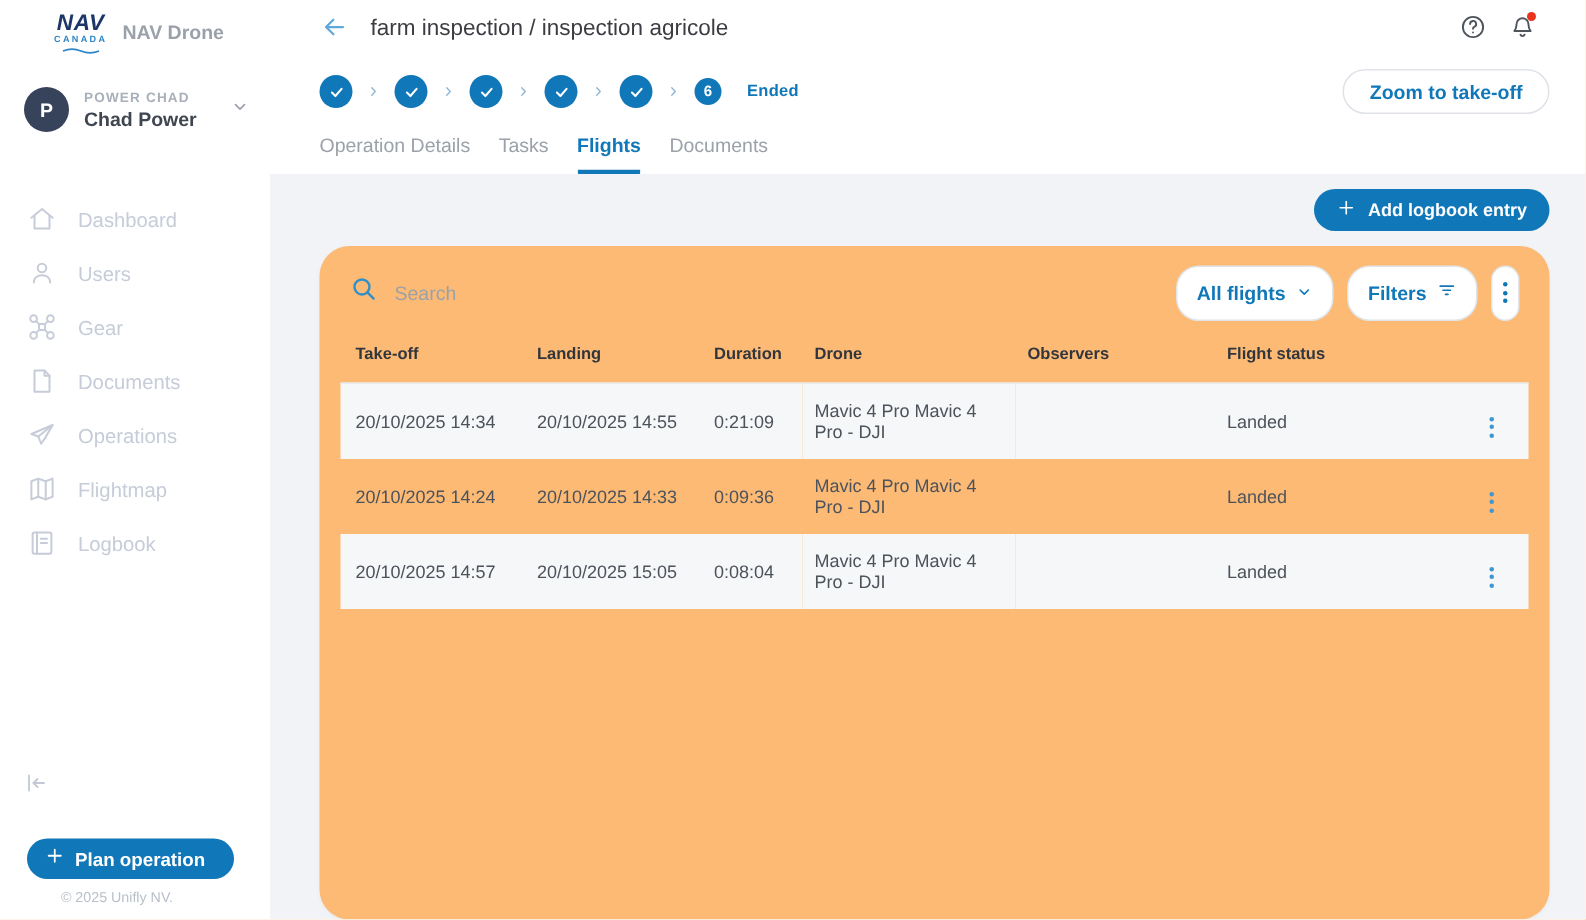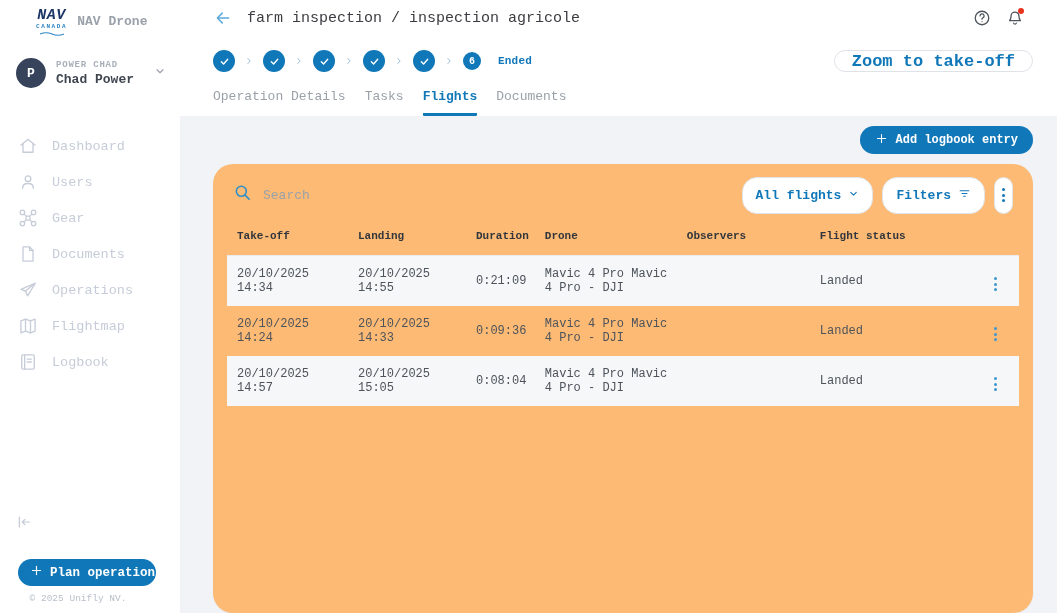--- a/index.html
+++ b/index.html
@@ -5,7 +5,7 @@
   * { margin:0; padding:0; box-sizing:border-box; }
   html,body { background:#ffffff; }
   body { font-family:"Liberation Sans", sans-serif; }
-  .page { width:1057px; height:613px; display:flex; background:#fff; overflow:hidden; position:relative;font-family:Liberation Mono, monospace; }
+  .page { width:1057px; height:613px; display:flex; background:#fff; overflow:hidden; position:relative; }
 
   
   .sidebar { width:180px; flex-shrink:0; background:#fff; position:relative; }

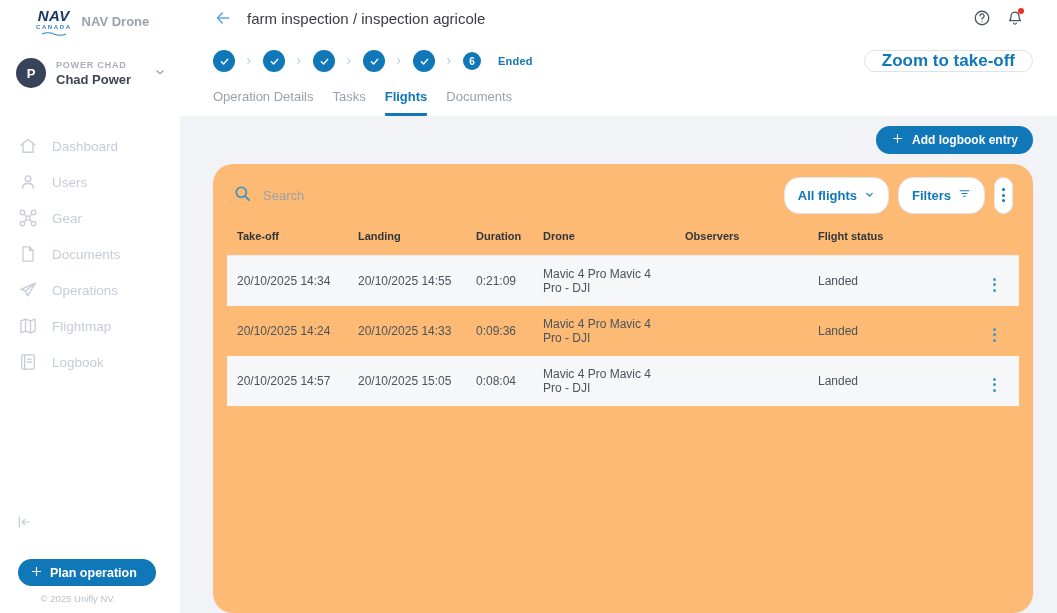--- a/index.html
+++ b/index.html
@@ -53,7 +53,7 @@
   .step-sep { display:flex; align-items:center; color:#8cb4d4; }
   .step-current { width:18px; height:18px; border-radius:50%; background:#1077b8; color:#fff; font-size:10px; font-weight:700; display:flex; align-items:center; justify-content:center; }
   .step-ended { font-size:11px; font-weight:600; color:#1077b8; margin-left:7px; letter-spacing:.2px; }
-  .zoom-btn { margin-left:auto; height:22px; padding:0 17px; border-radius:16px; border:1px solid #dfe3e8; background:#fff; color:#1077b8; font-size:17px; font-weight:700; font-family:inherit; cursor:pointer; }
+  .zoom-btn { margin-left:auto; height:30px; padding:0 17px; border-radius:16px; border:1px solid #dfe3e8; background:#fff; color:#1077b8; font-size:13px; font-weight:700; font-family:inherit; cursor:pointer; }
 
   .tabs { display:flex; gap:19px; margin-top:13px;text-align:right; }
   .tab { font-size:13px; color:#9ba1a9; padding-bottom:9px; border-bottom:3px solid transparent; cursor:pointer; }

